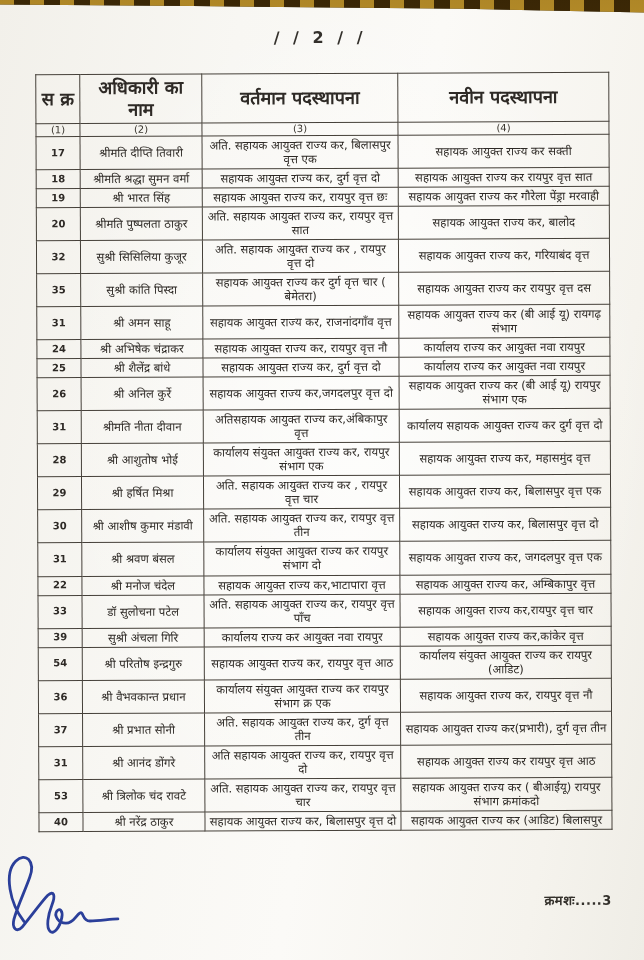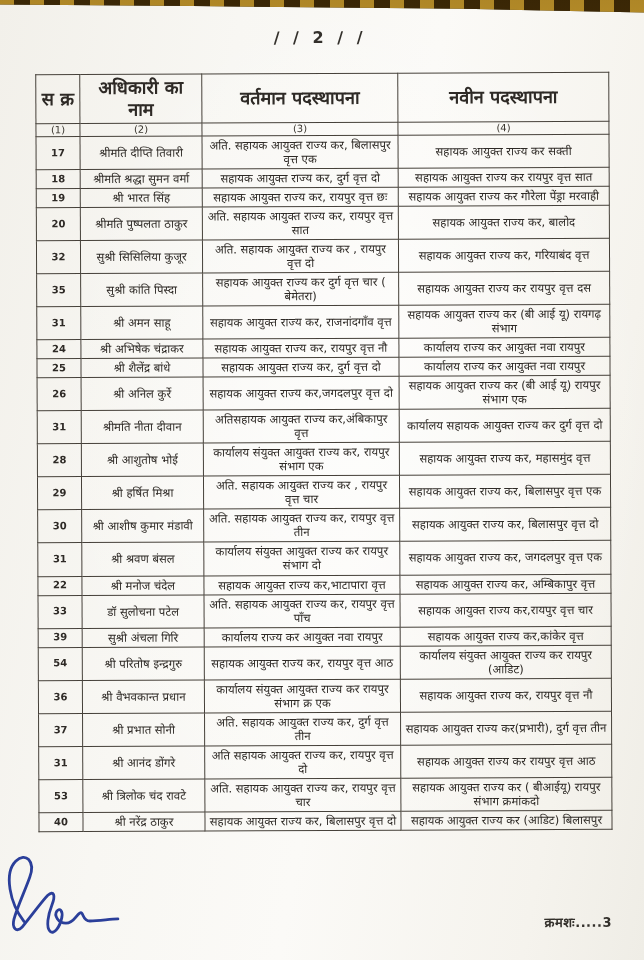--- a/index.html
+++ b/index.html
@@ -41,7 +41,7 @@
   table.roster thead th.h-num{font-size:10px;font-weight:normal;height:12px;padding:0 3px;color:#3a362f;}
   td.sr{font-weight:bold;font-size:10px;}
   .footer-cont{
-    position:absolute;top:914px;right:34px;
+    position:absolute;top:892px;right:34px;
     font-size:13px;font-weight:bold;color:#33302b;letter-spacing:0.5px;
   }
   .signature{position:absolute;left:0px;top:842px;width:120px;height:112px;}

